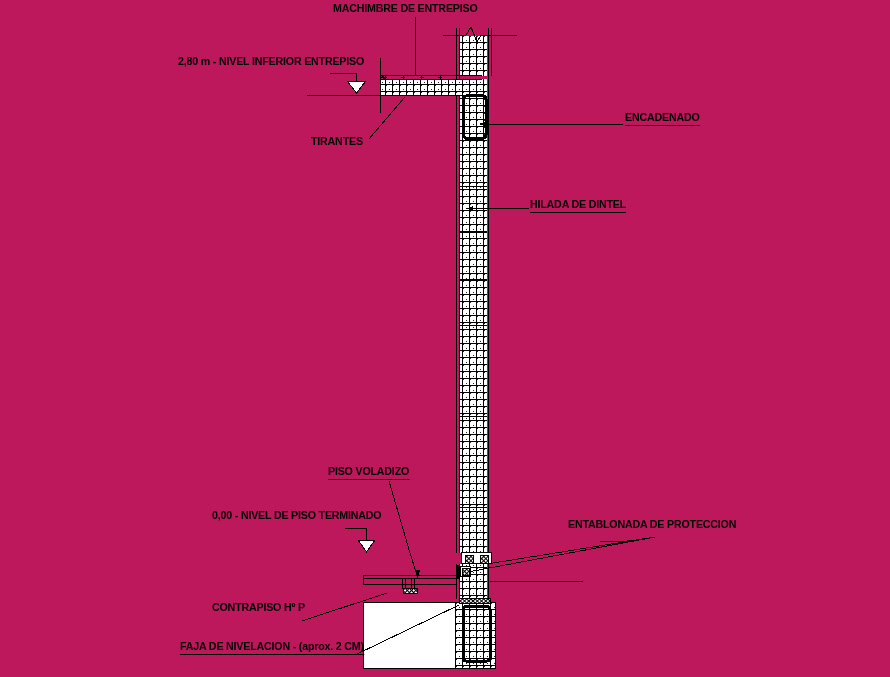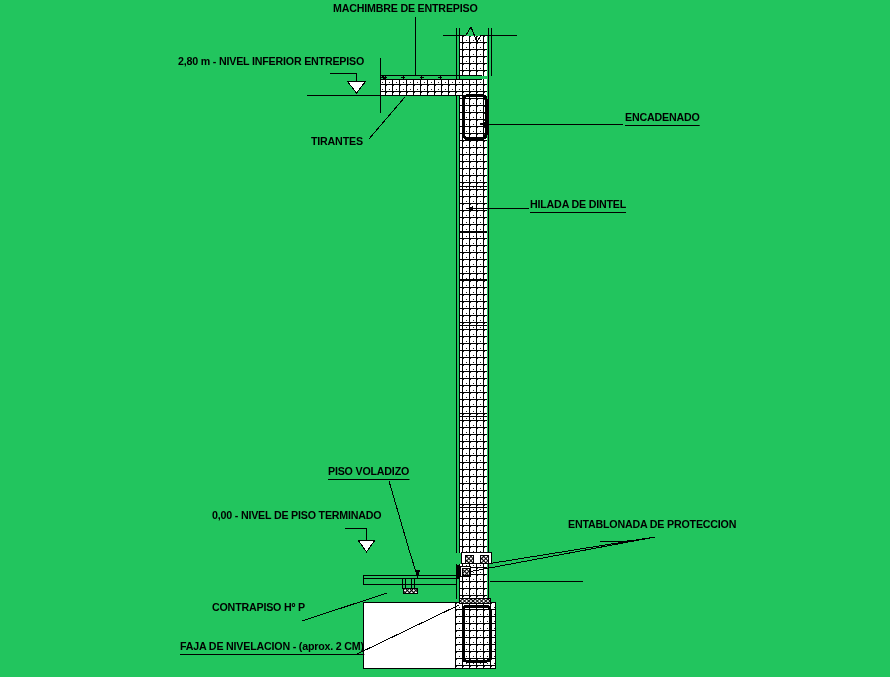--- a/index.html
+++ b/index.html
@@ -4,7 +4,7 @@
 <style>
   html,body{margin:0;padding:0;background:#ffffff;}
   #canvas{
-    position:relative;width:890px;height:677px;background:#22c55e;overflow:hidden;
+    position:relative;width:890px;height:677px;background:#be185d;overflow:hidden;
     font-family:"Liberation Sans", sans-serif;
   }
   #drawing{position:absolute;left:0;top:0;}

